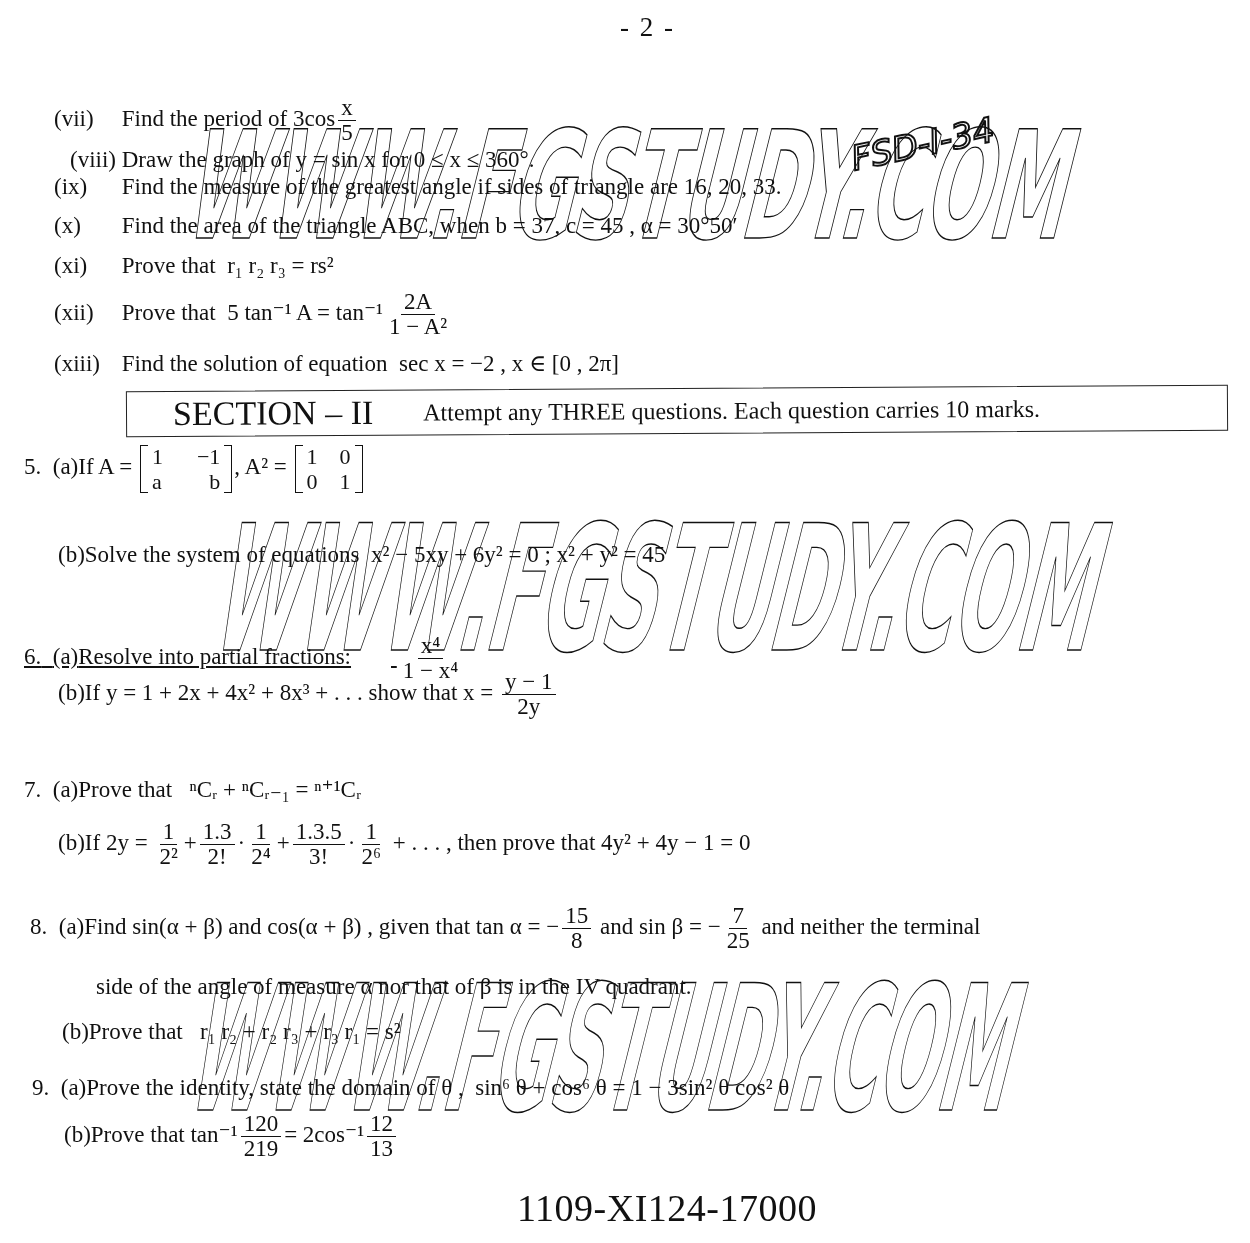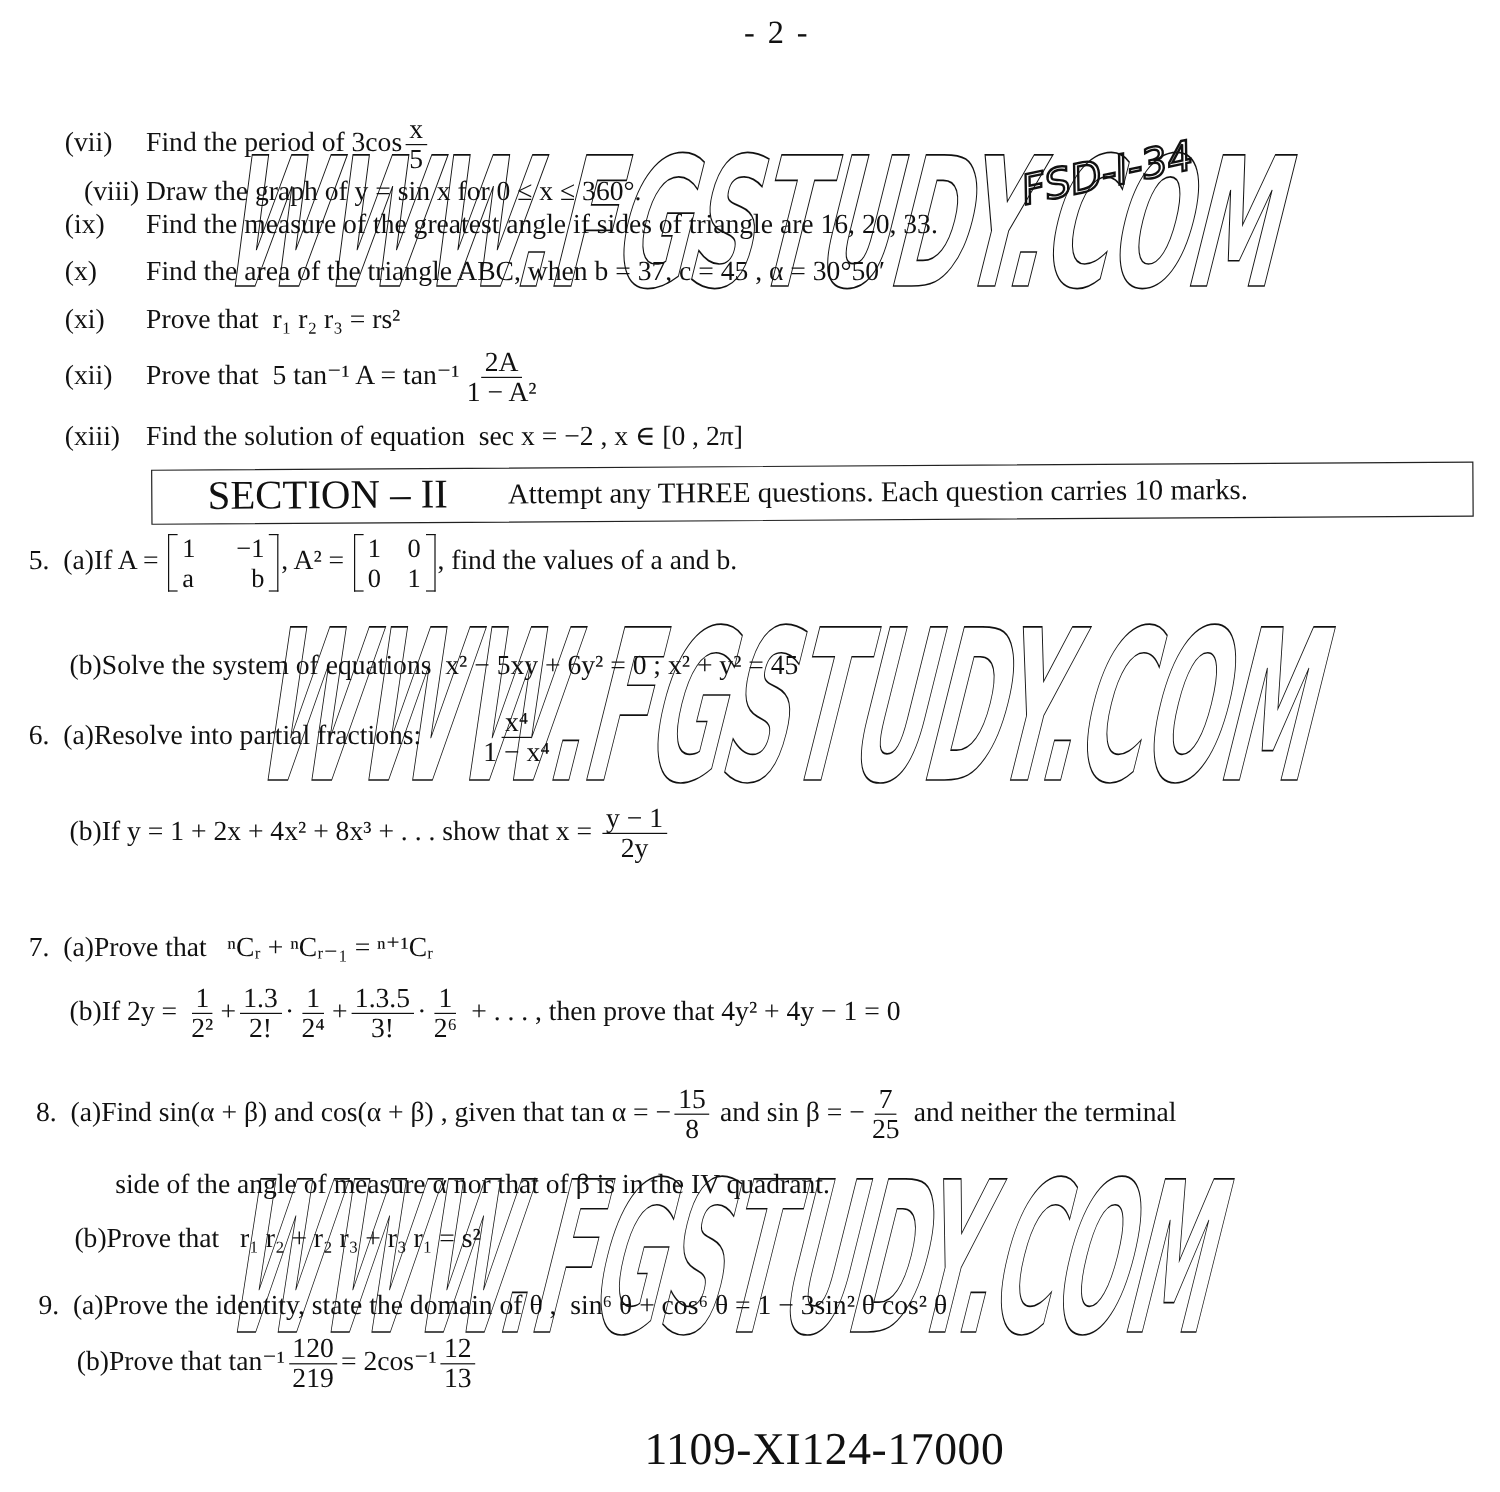--- a/index.html
+++ b/index.html
@@ -107,7 +107,7 @@
       <span>1</span>
     </span>
     <span class="br r"></span>
-  </span><span>, find the values of a and b.</span>
+  </span>
 </div>
 
 <div class="abs q" style="left:58px;top:543px;">

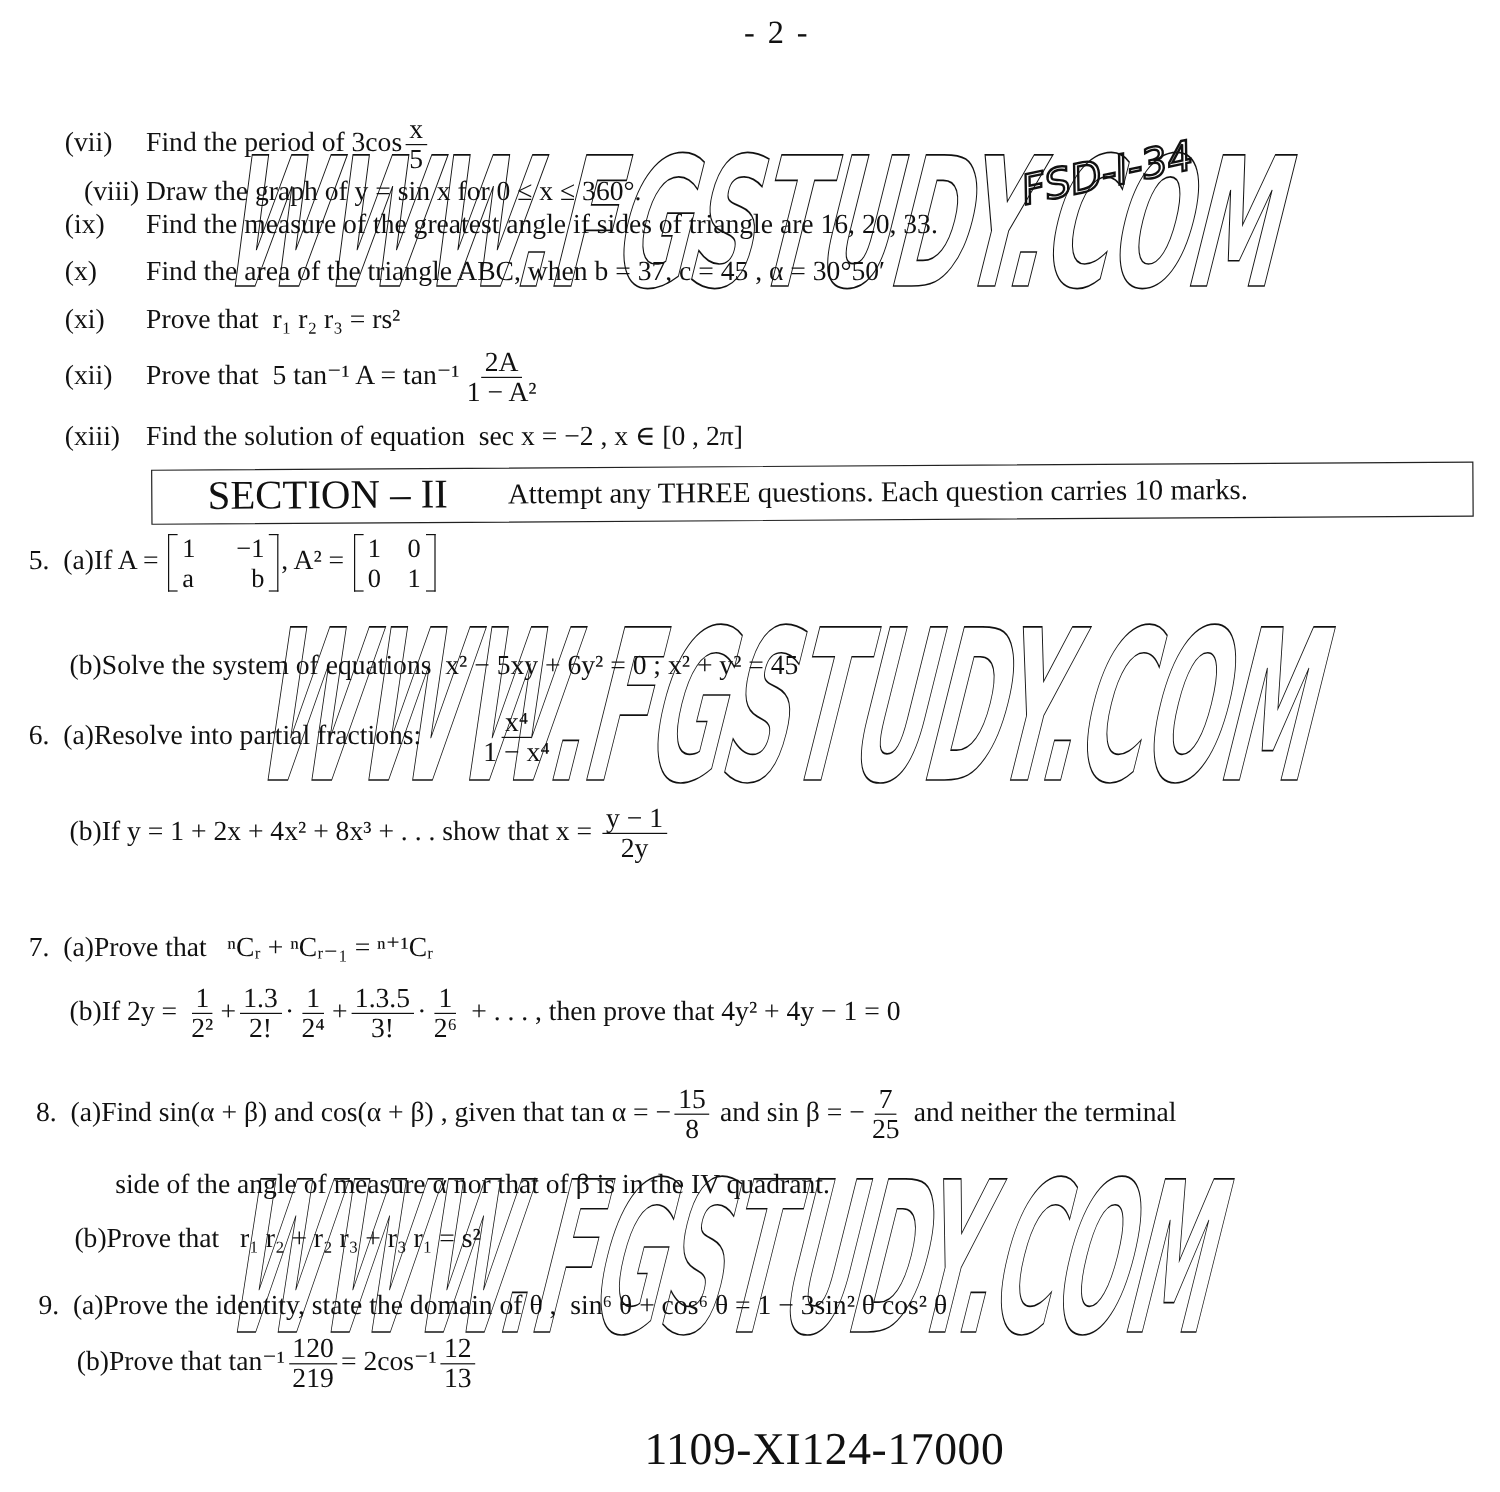--- a/index.html
+++ b/index.html
@@ -115,7 +115,7 @@
   <span>x² − 5xy + 6y² = 0  ;  x² + y² = 45</span>
 </div>
 
-<div class="abs q" style="left:24px;top:590px;">
+<div class="abs q" style="left:24px;top:634px;text-decoration:underline;">
   <span>6.</span>&nbsp;
   <span>(a)</span><span style="margin-right:40px">Resolve into partial fractions:</span>
   <span class="frac">

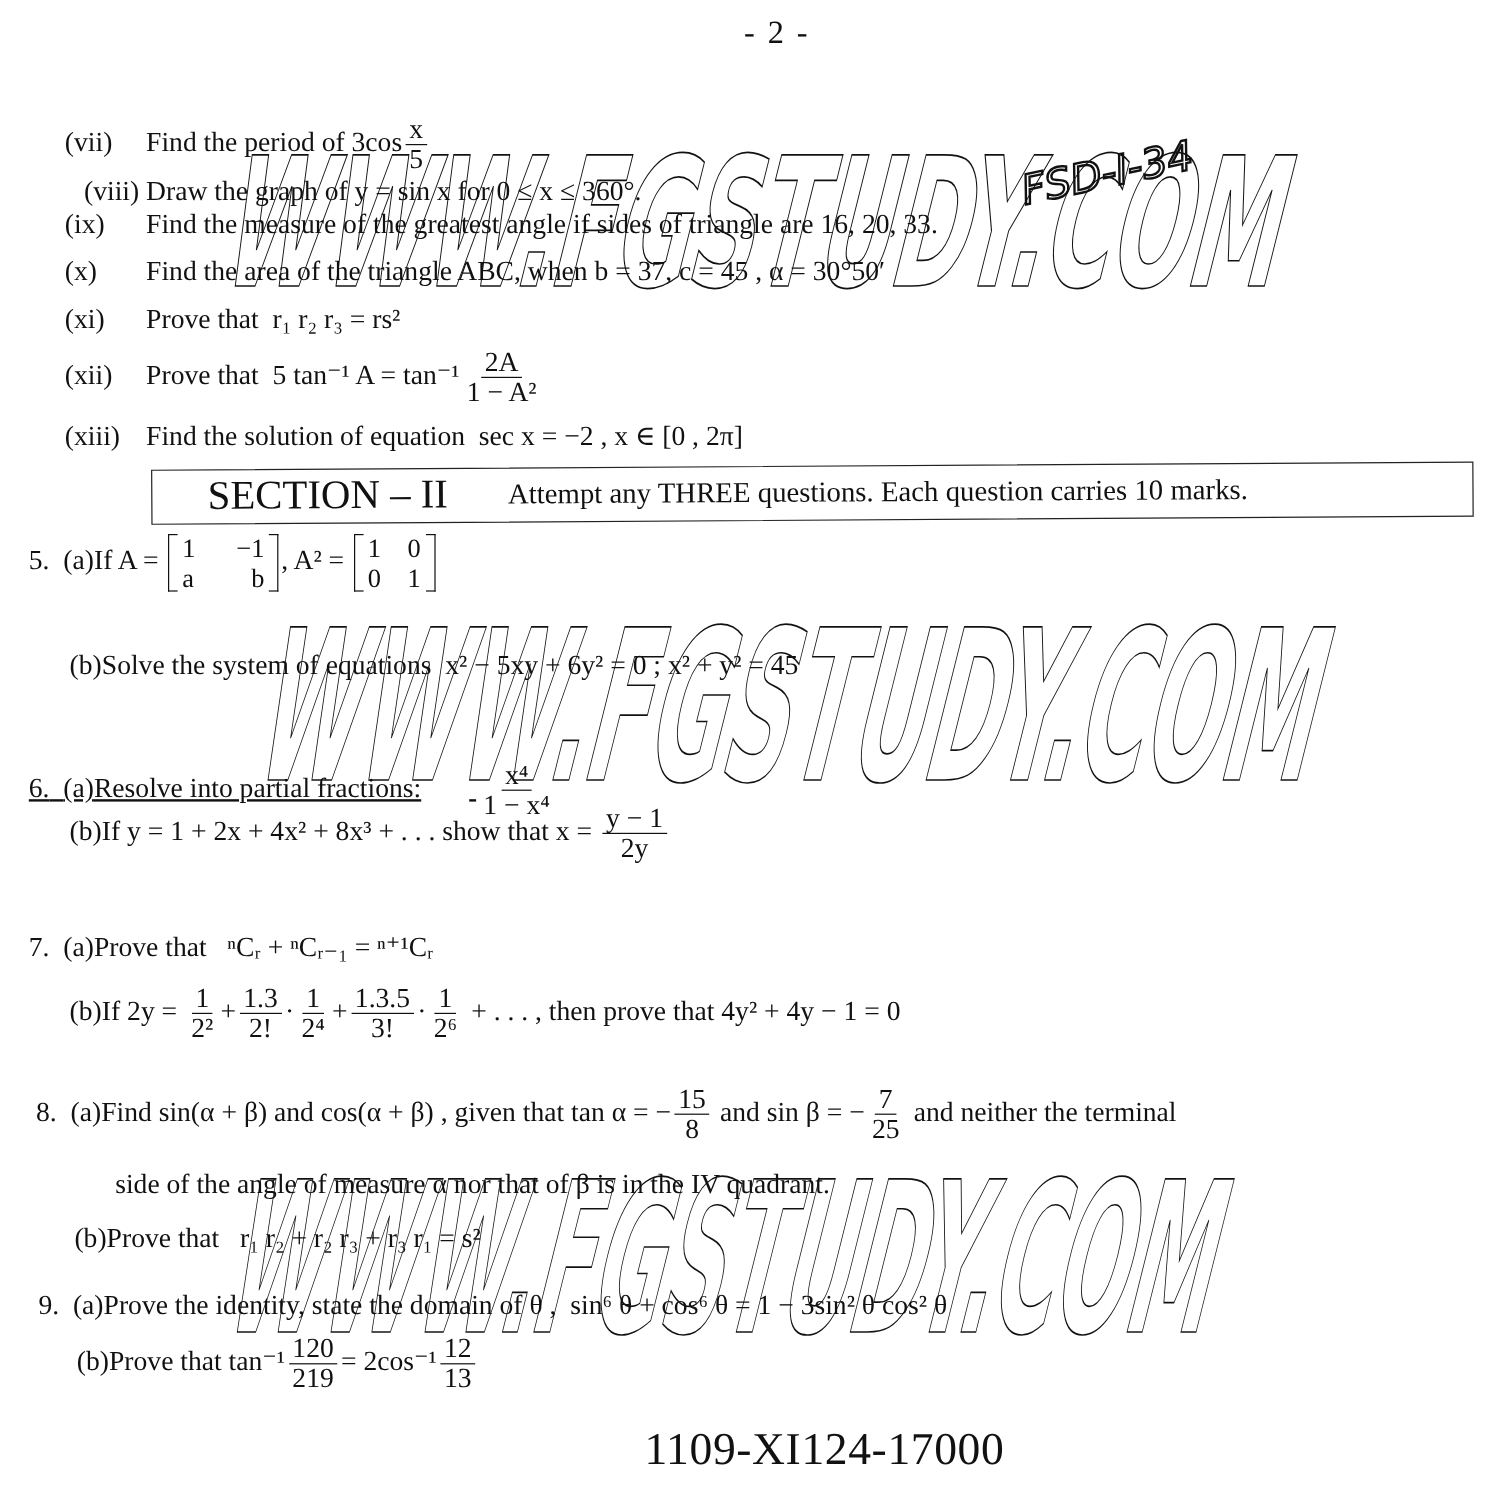--- a/index.html
+++ b/index.html
@@ -26,7 +26,7 @@
   }
   .section-title { font-size:34px; margin-left:46px; margin-right:50px; }
   .section-instr { font-size:24px; }
-  .footer-code { left:517px; top:1186px; font-size:38px; letter-spacing:0.5px;margin-left:20px; }
+  .footer-code { left:517px; top:1186px; font-size:38px; letter-spacing:0.5px; }
   .signature { left:850px; top:100px; width:200px; height:80px; }
   .watermark { left:0; top:0; width:1250px; height:1243px; pointer-events:none; }
 </style>

